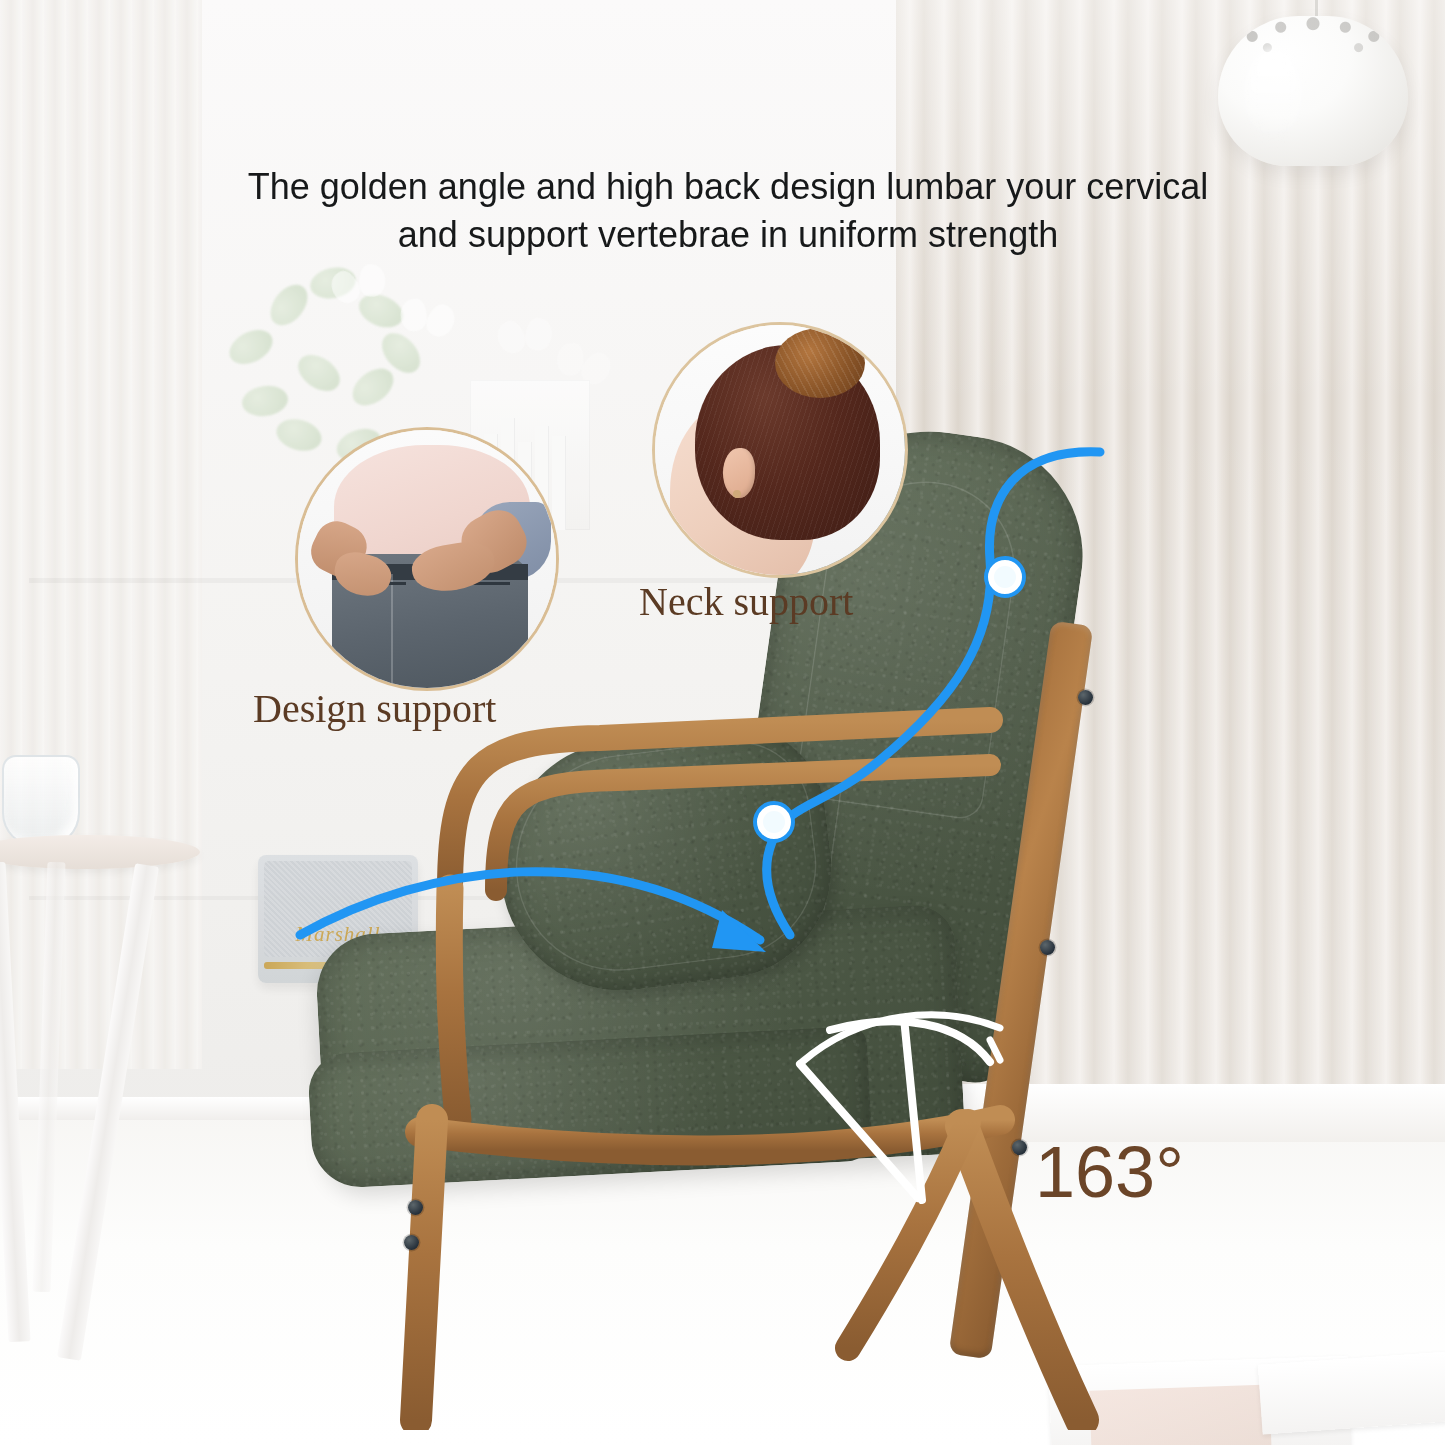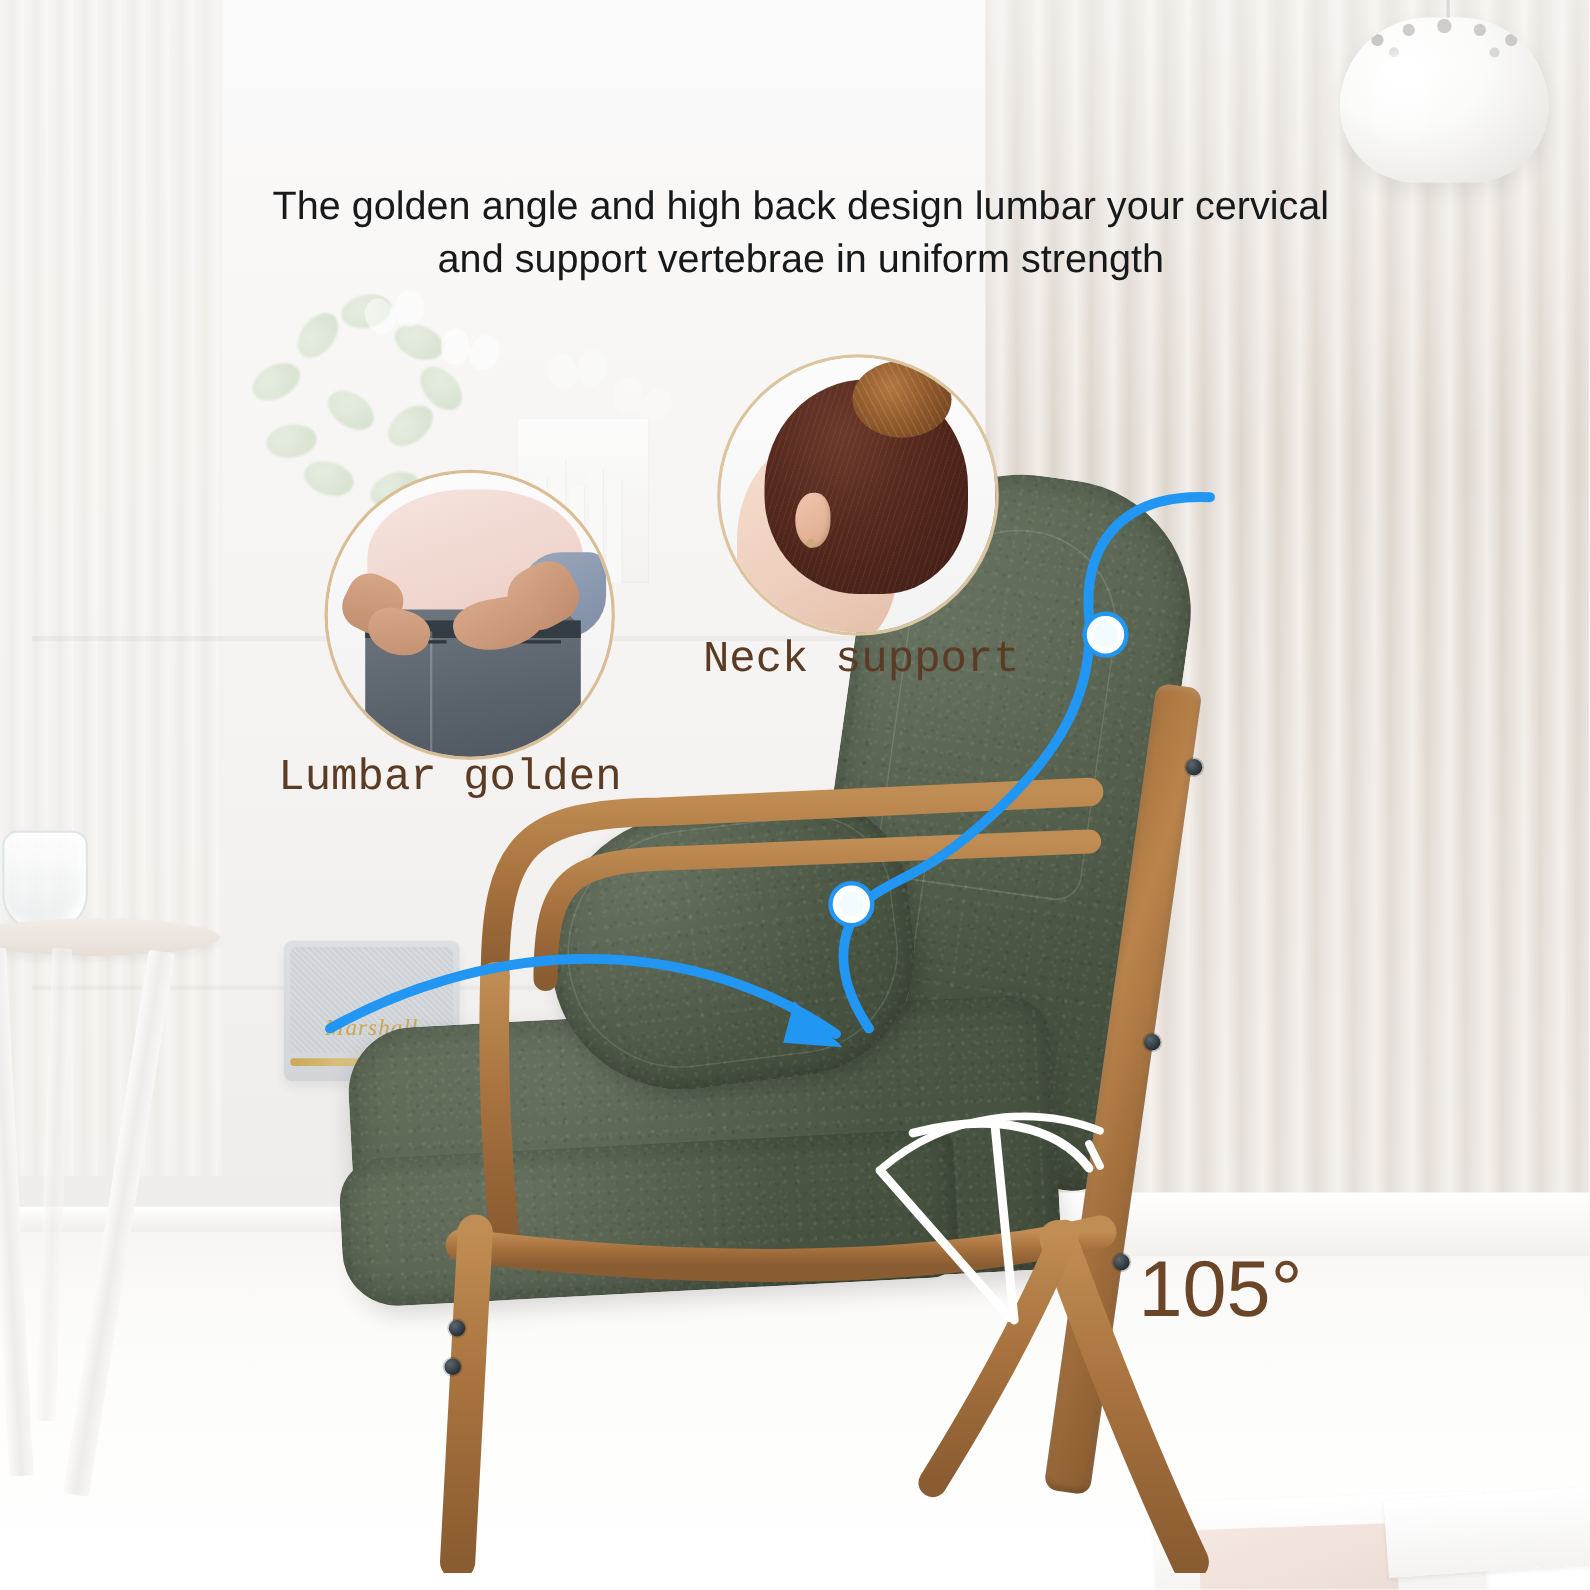--- a/index.html
+++ b/index.html
@@ -201,7 +201,7 @@
       font-size:36px; line-height:1.34; color:#17191a;
       font-family:"Liberation Sans", sans-serif; }
   .label { position:absolute; color:#5b3b24; font-size:40px;
-      font-family:Liberation Mono, monospace; white-space:nowrap; }
+      font-family:Liberation Serif, serif; white-space:nowrap; }
   .label-lumbar { left:253px; top:685px; }
   .label-neck   { left:639px; top:578px; }
   .angle-label { position:absolute; left:1035px; top:1131px; color:#6b4528;

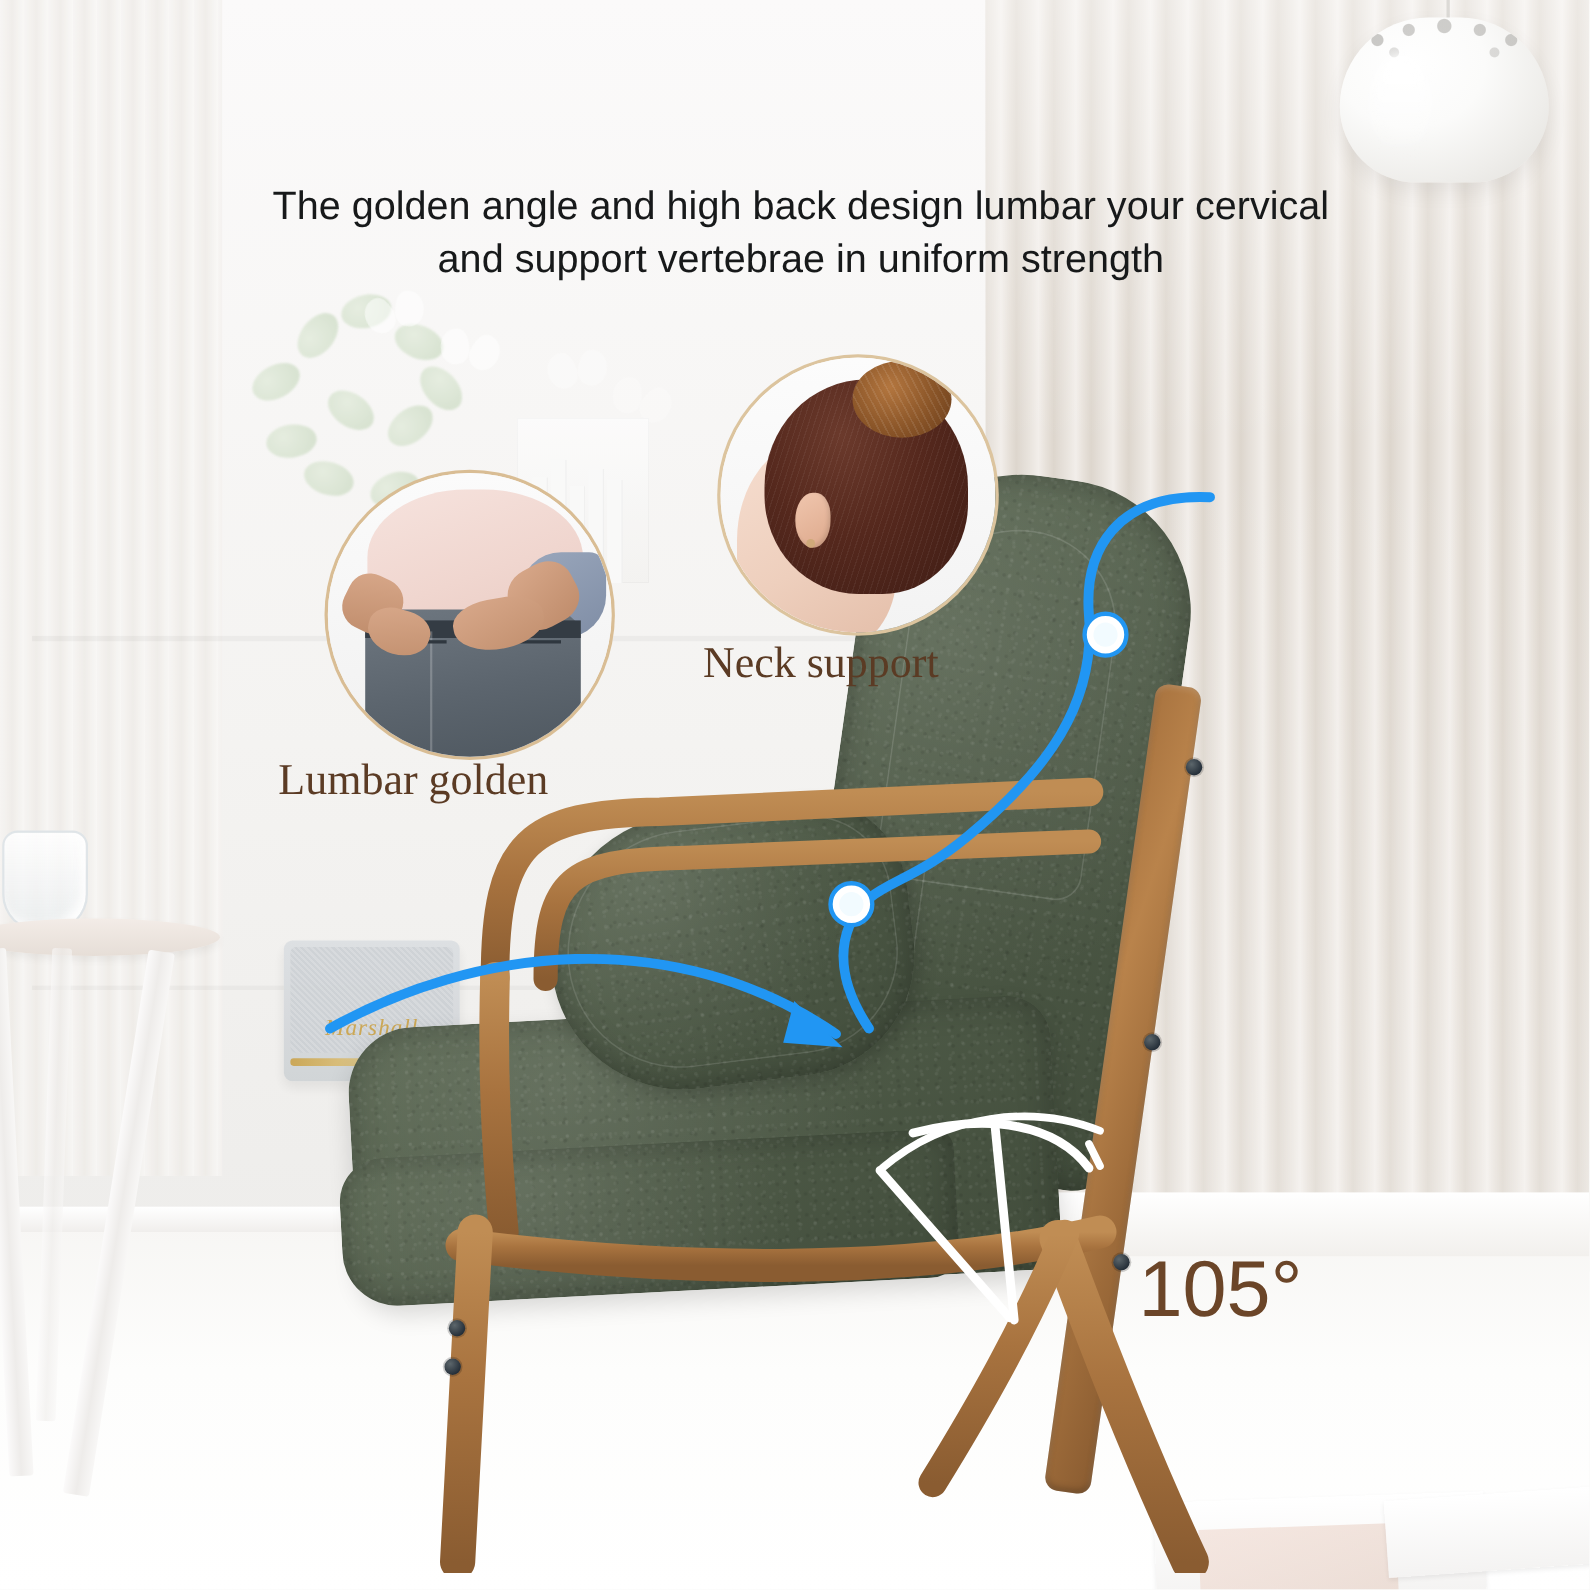--- a/index.html
+++ b/index.html
@@ -367,7 +367,7 @@
     <div>and support vertebrae in uniform strength</div>
   </div>
 
-  <div class="label label-lumbar">Lumbar golden</div>
+  <div class="label label-lumbar">Design support</div>
   <div class="label label-neck">Neck support</div>
   <div class="angle-label">105°</div>
 

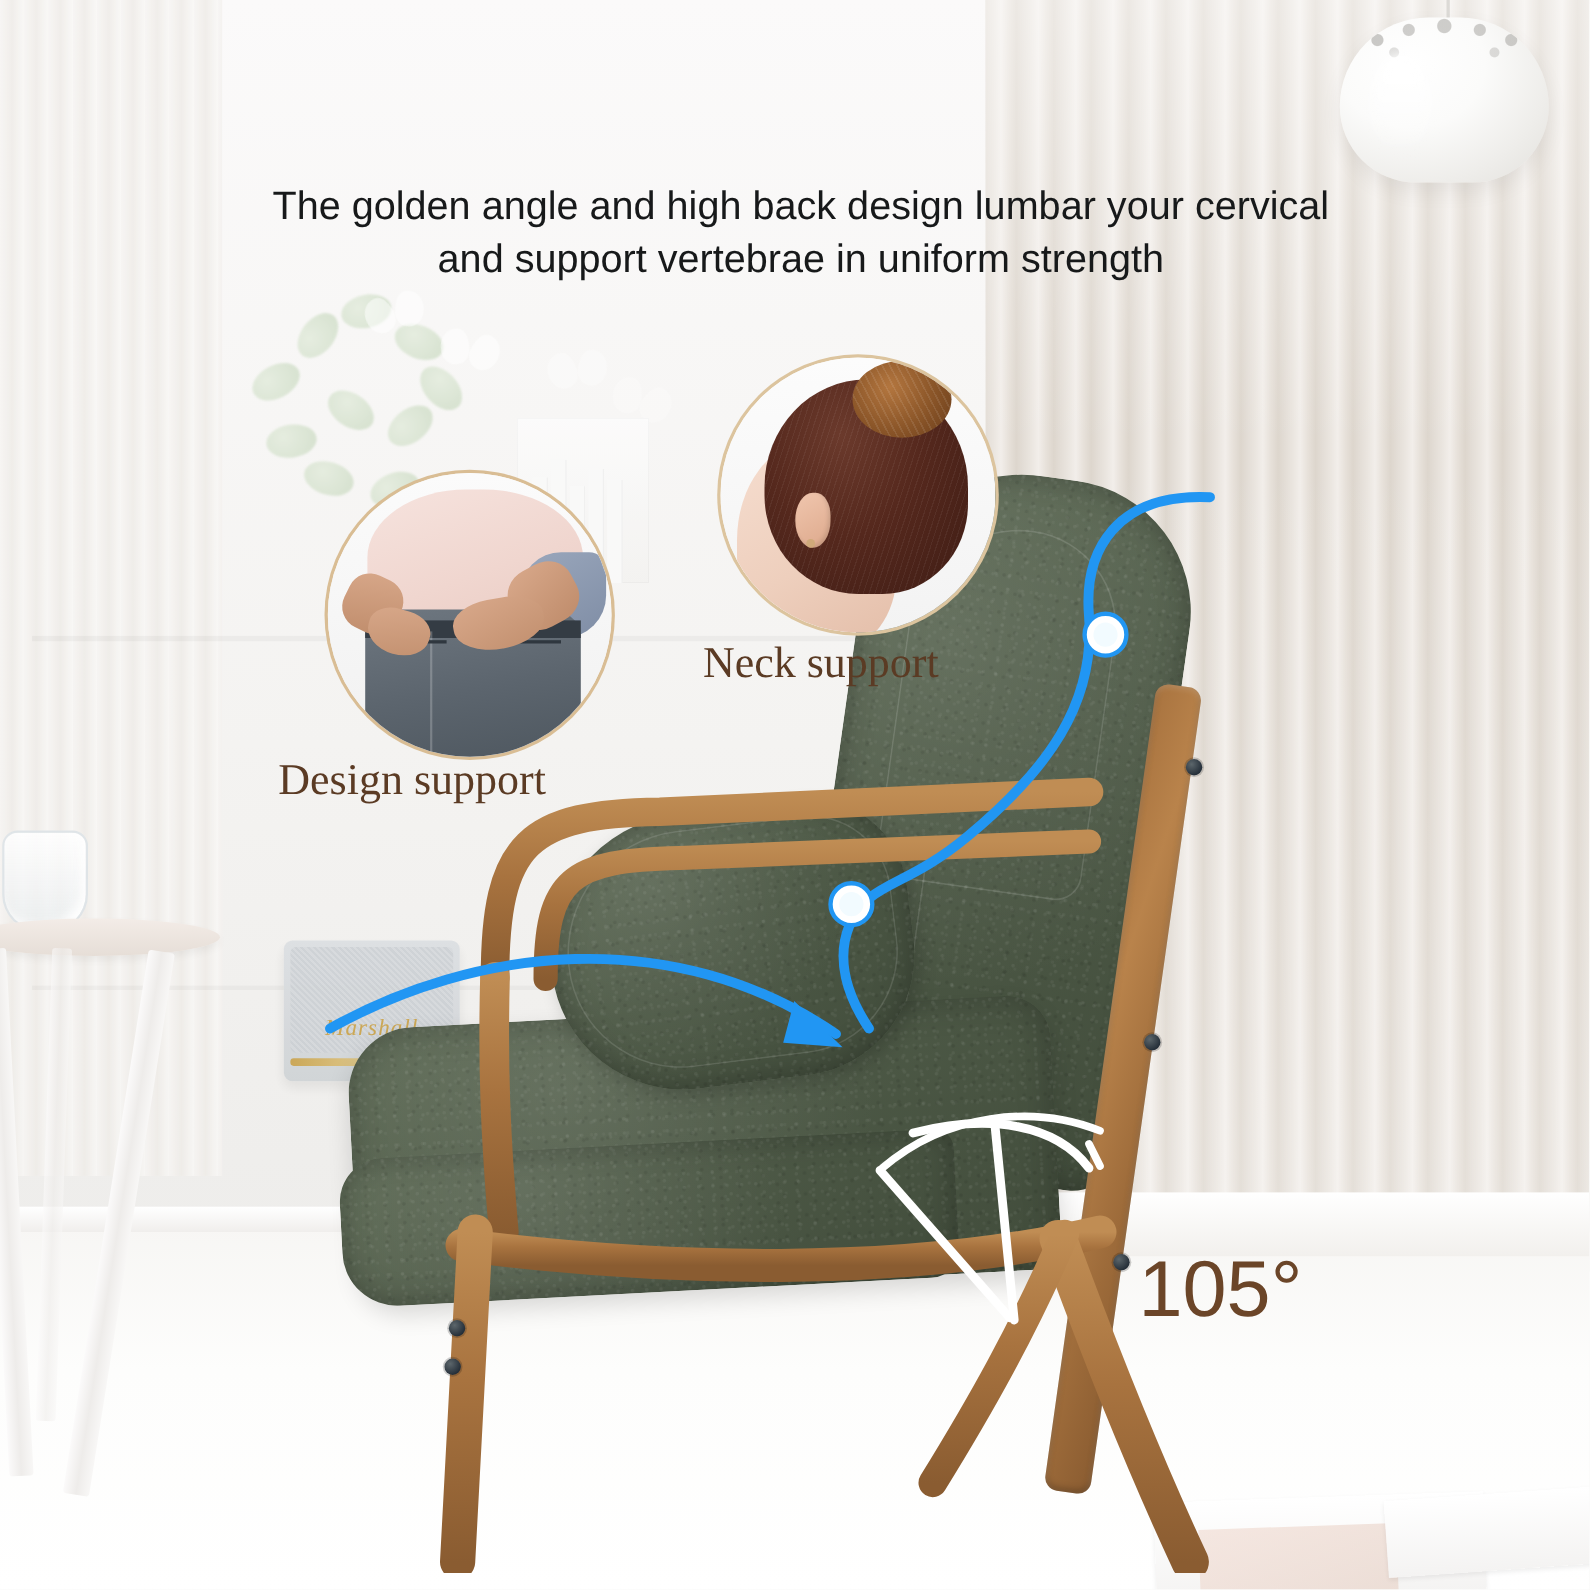--- a/index.html
+++ b/index.html
@@ -369,7 +369,7 @@
 
   <div class="label label-lumbar">Design support</div>
   <div class="label label-neck">Neck support</div>
-  <div class="angle-label">105°</div>
+  <div class="angle-label">163°</div>
 
 </div>
 

